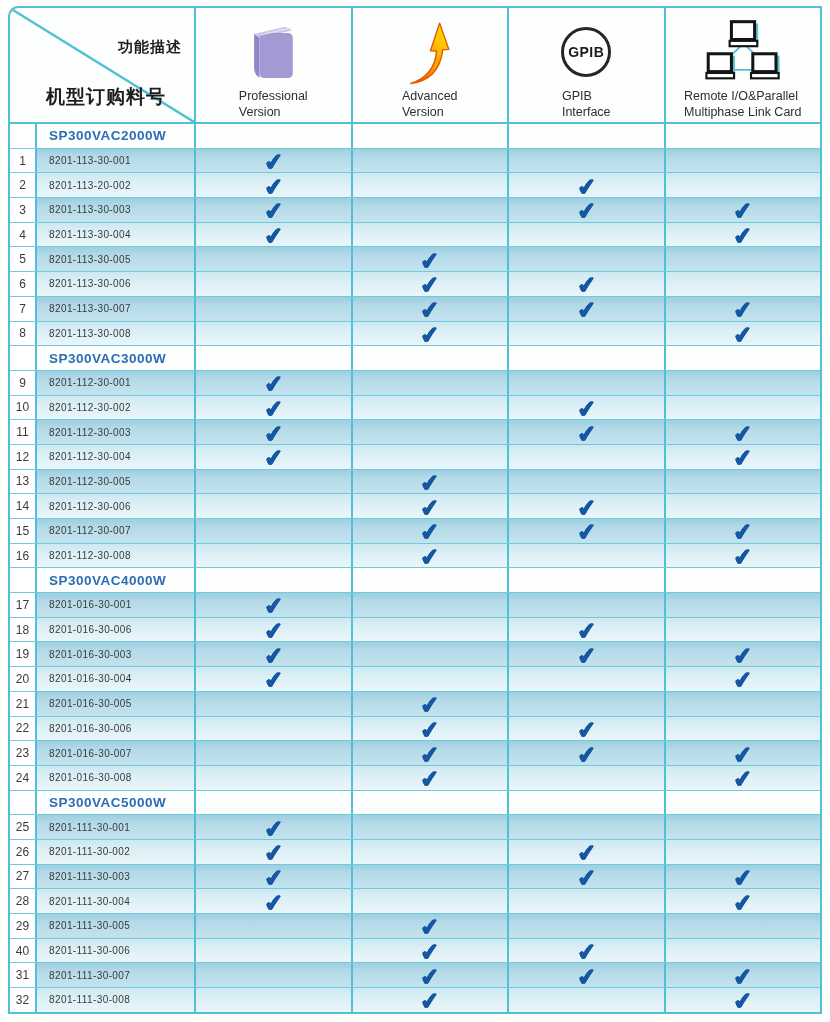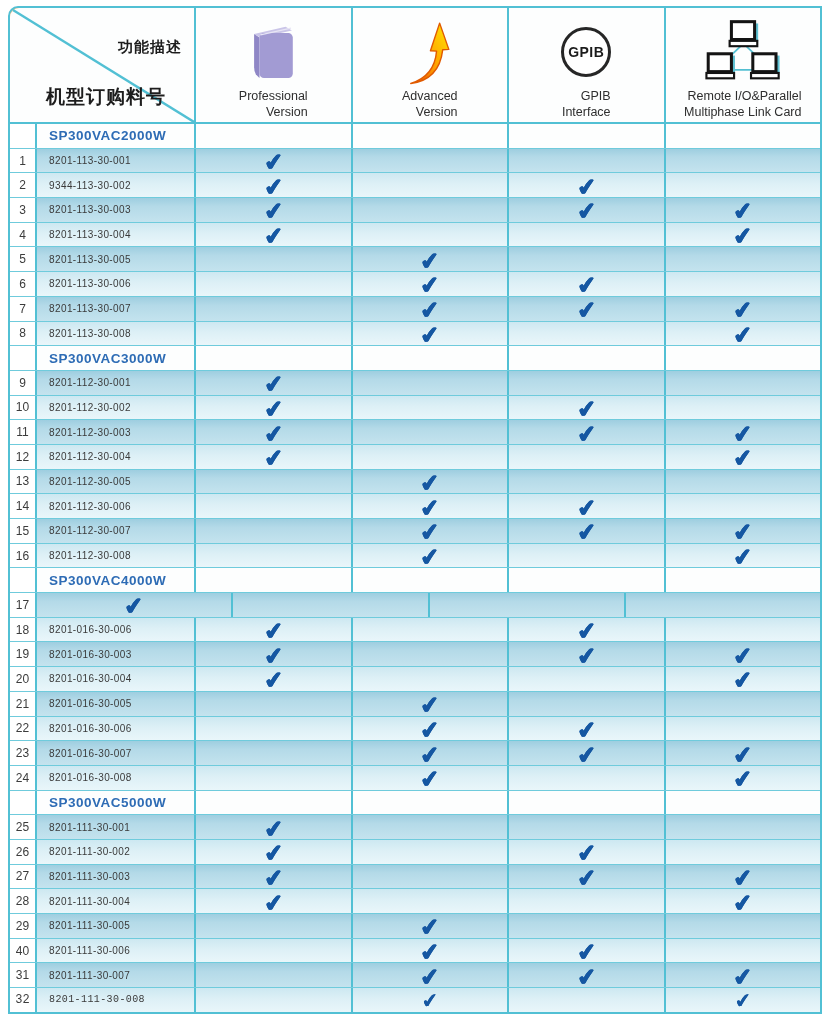--- a/index.html
+++ b/index.html
@@ -42,7 +42,7 @@
   }
   .feature-col:last-child { border-right:none; }
   .icon-box { height:72px; display:flex; align-items:center; justify-content:center; }
-  .col-label { font-size:12.5px; color:#2e2e2e; line-height:1.3; text-align:right; }
+  .col-label { font-size:12.5px; color:#2e2e2e; line-height:1.3; text-align:left; }
   .gpib-circle {
     width:50px; height:50px; border:3px solid #262626; border-radius:50%;
     display:flex; align-items:center; justify-content:center;

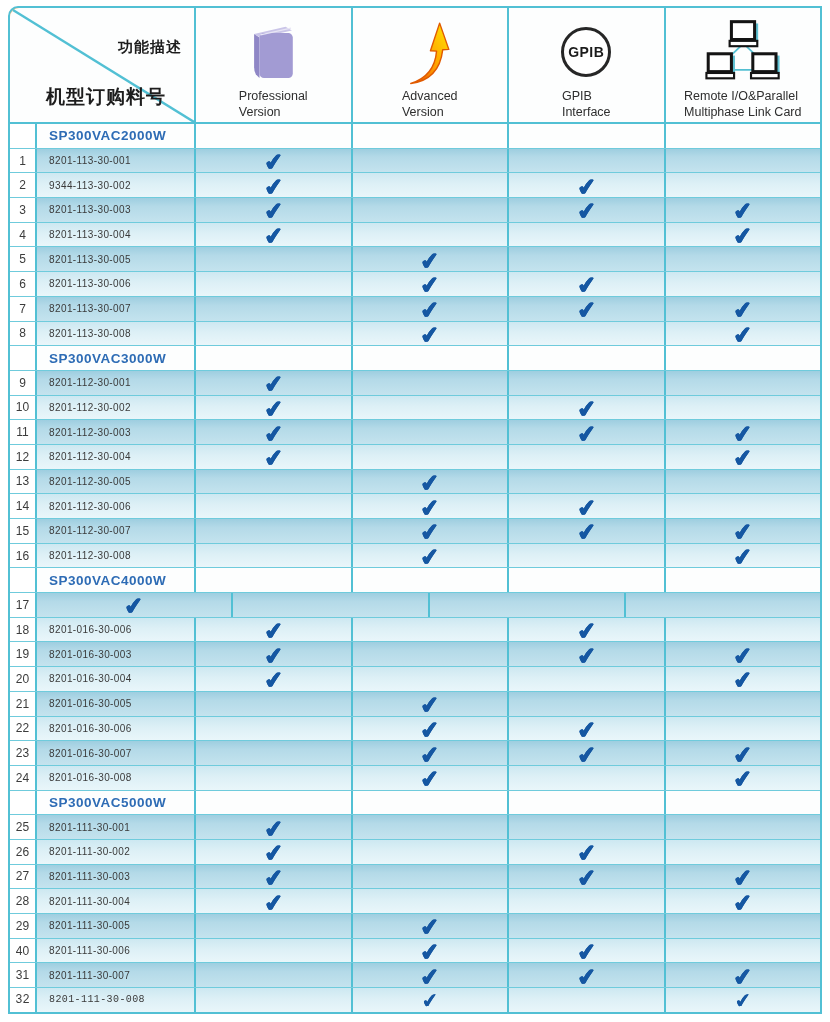--- a/index.html
+++ b/index.html
@@ -181,7 +181,7 @@
       </div>
       <div class="row row-light">
         <div class="cell c-num">2</div>
-        <div class="cell c-part">9344-113-30-002</div>
+        <div class="cell c-part">8201-113-20-002</div>
         <div class="cell c-feat">
           <span class="check">✔</span>
         </div>

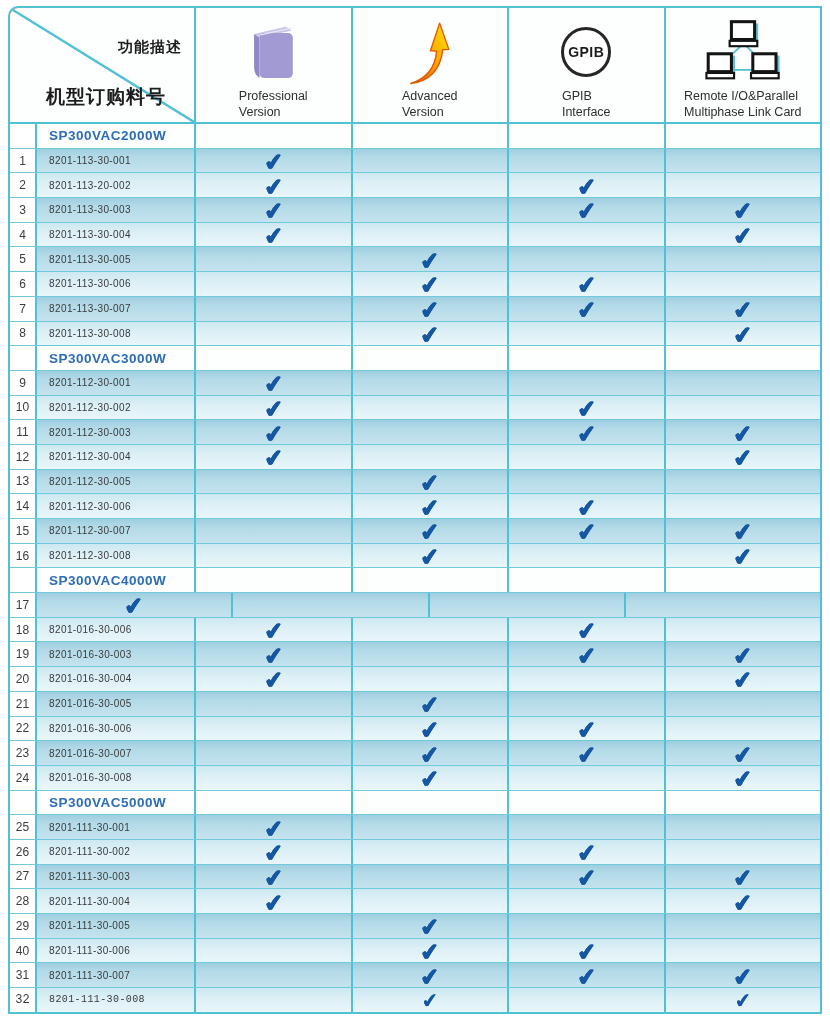--- a/index.html
+++ b/index.html
@@ -379,6 +379,7 @@
       </div>
       <div class="row row-dark">
         <div class="cell c-num">17</div>
+        <div class="cell c-part">8201-016-30-001</div>
         <div class="cell c-feat">
           <span class="check">✔</span>
         </div>

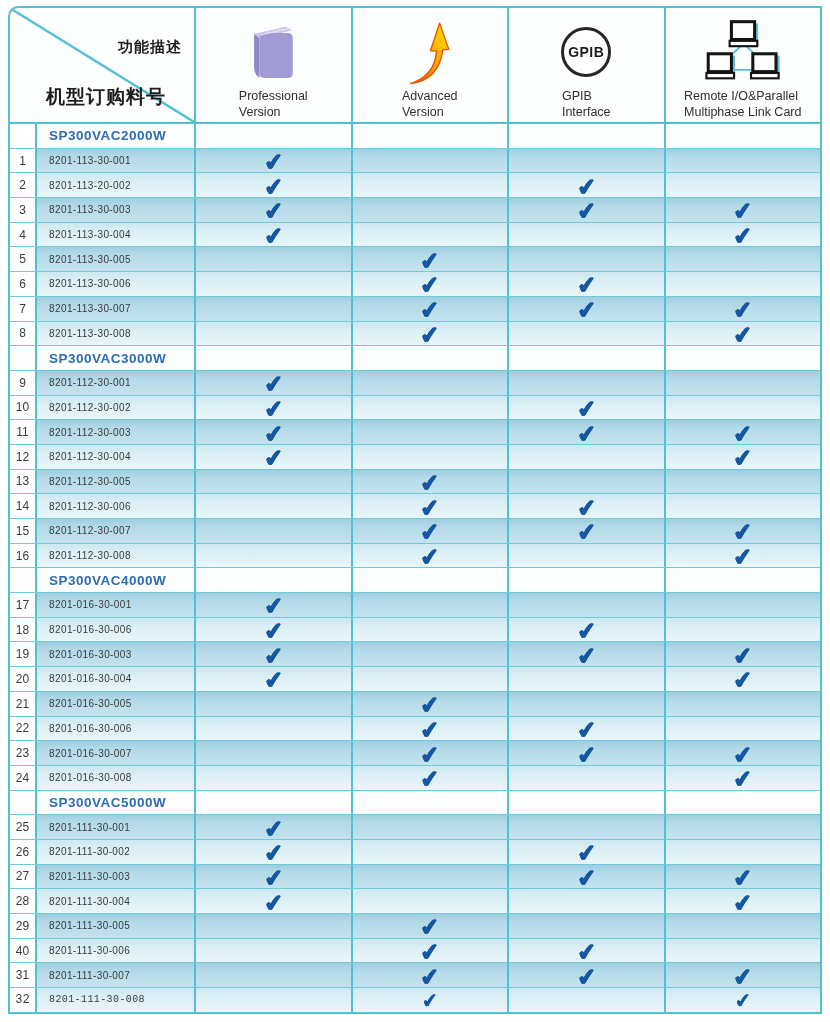--- a/index.html
+++ b/index.html
@@ -52,7 +52,7 @@
   
   .tbody { flex:1 1 auto; display:flex; flex-direction:column;border-radius:17px; }
   .row { display:flex; flex:1 1 0; border-bottom:1.6px solid #6fcbdc; }
-  .row:last-child { border-bottom:none;font-family:Liberation Mono, monospace; }
+  .row:last-child { border-bottom:none; }
   .cell {
     display:flex; align-items:center; justify-content:center;
     border-right:2px solid #52c0d4;

